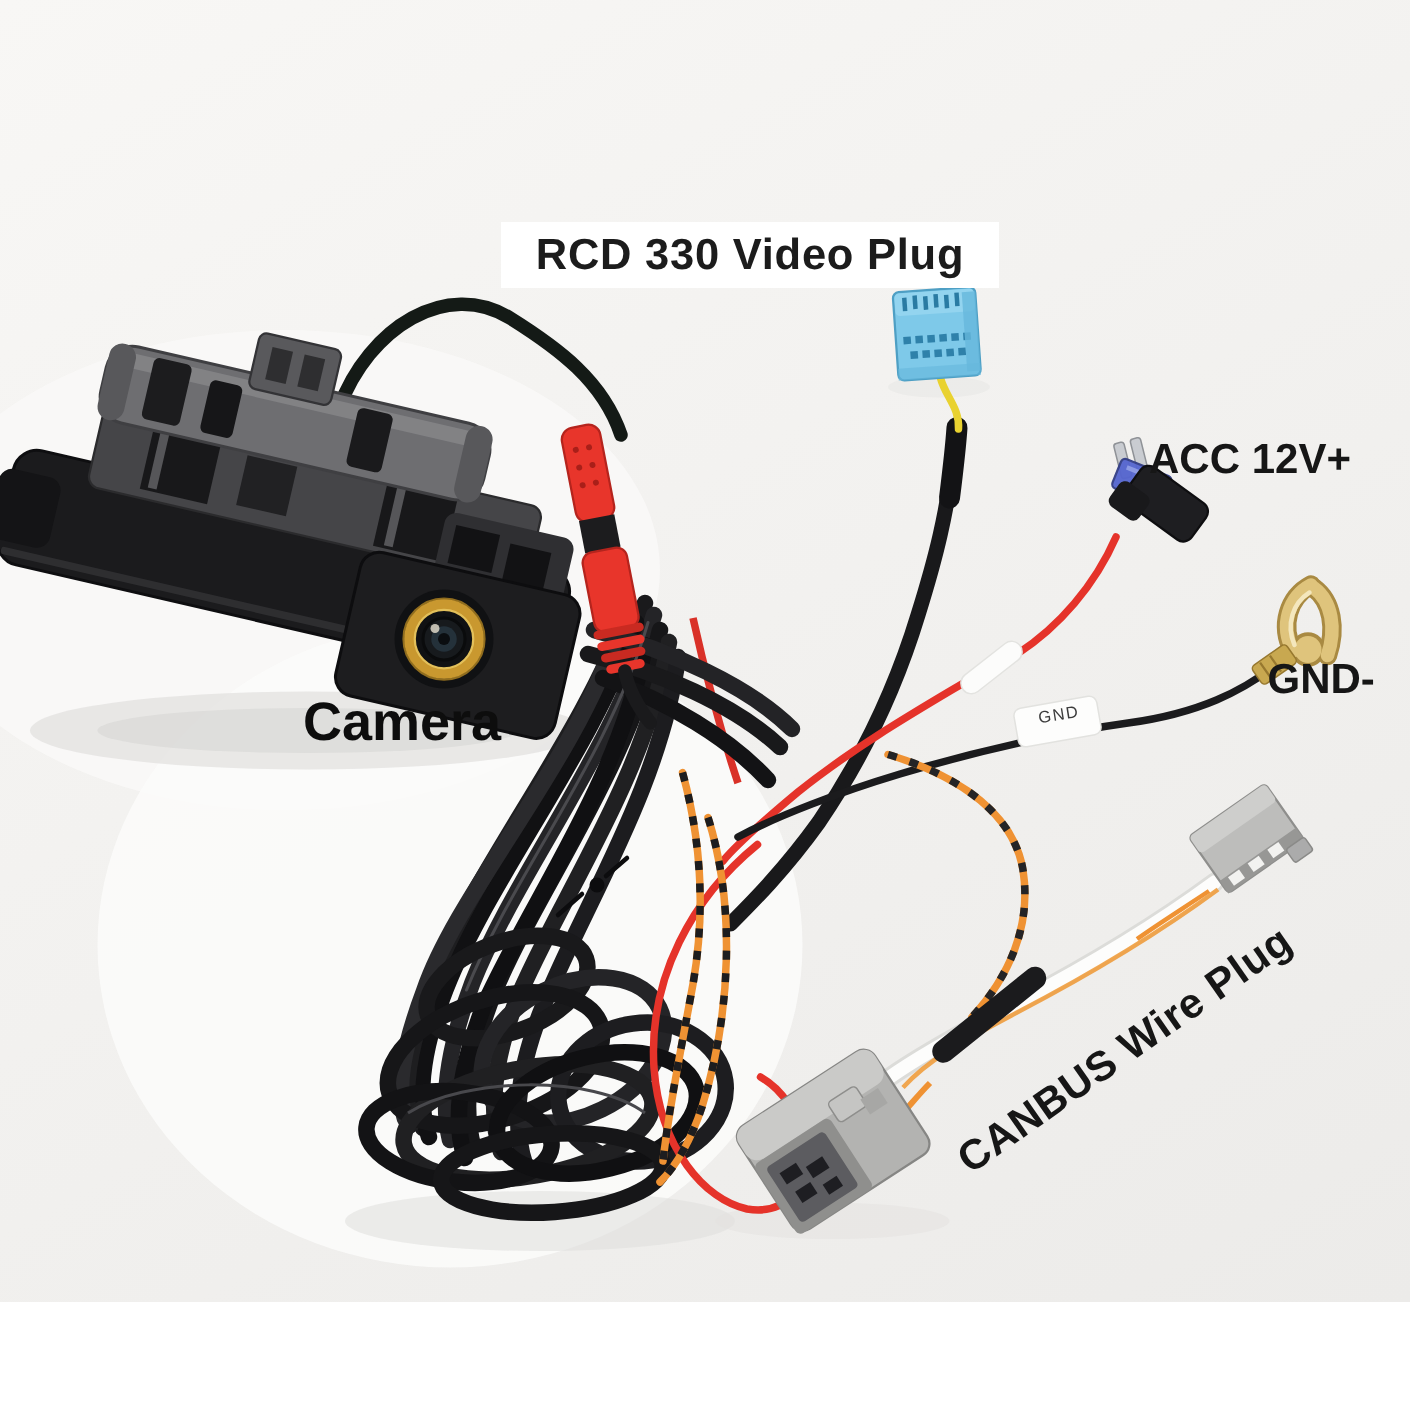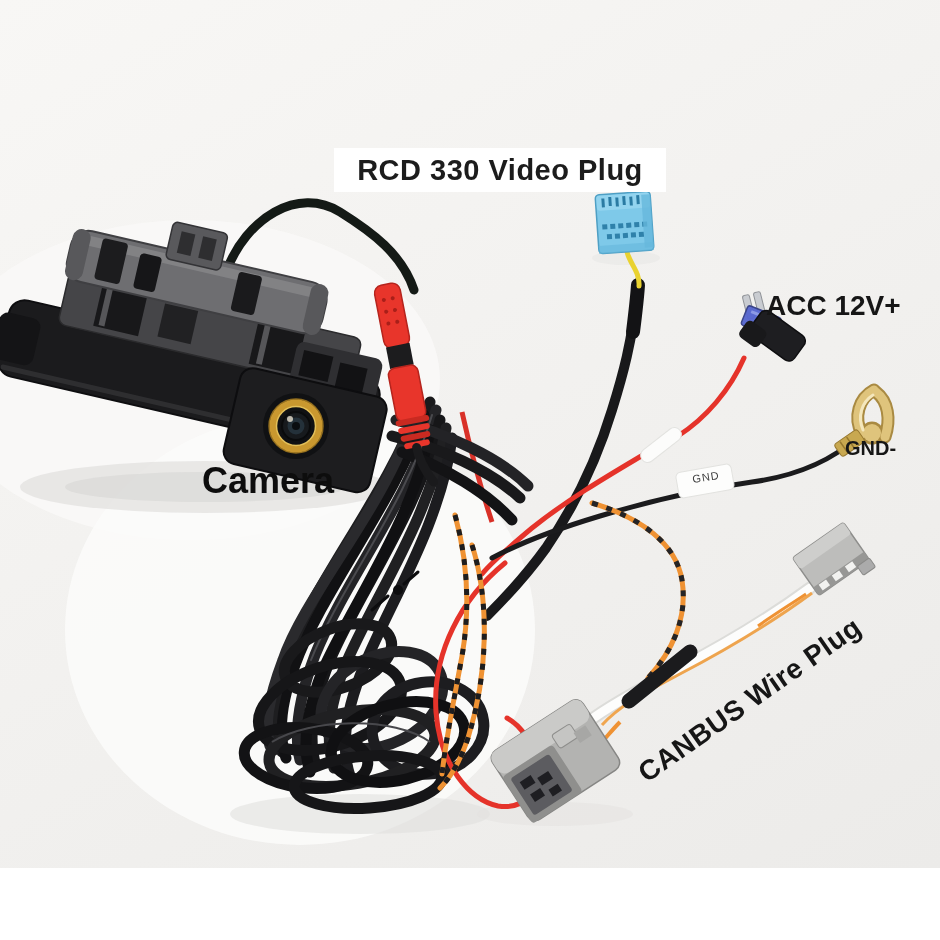--- a/index.html
+++ b/index.html
@@ -17,7 +17,7 @@
   }
   .label-camera{left:202px;top:460px;font-size:36px;font-weight:800;color:#0d0d0d;}
   .label-acc{left:766px;top:290px;font-size:28px;font-weight:600;}
-  .label-gnd{left:845px;top:437px;font-size:20px;font-weight:600;}
+  .label-gnd{left:845px;top:437px;font-size:28px;font-weight:600;}
   .label-canbus{
     left:600px;top:684px;width:300px;text-align:center;
     font-size:28px;font-weight:600;letter-spacing:.5px;

